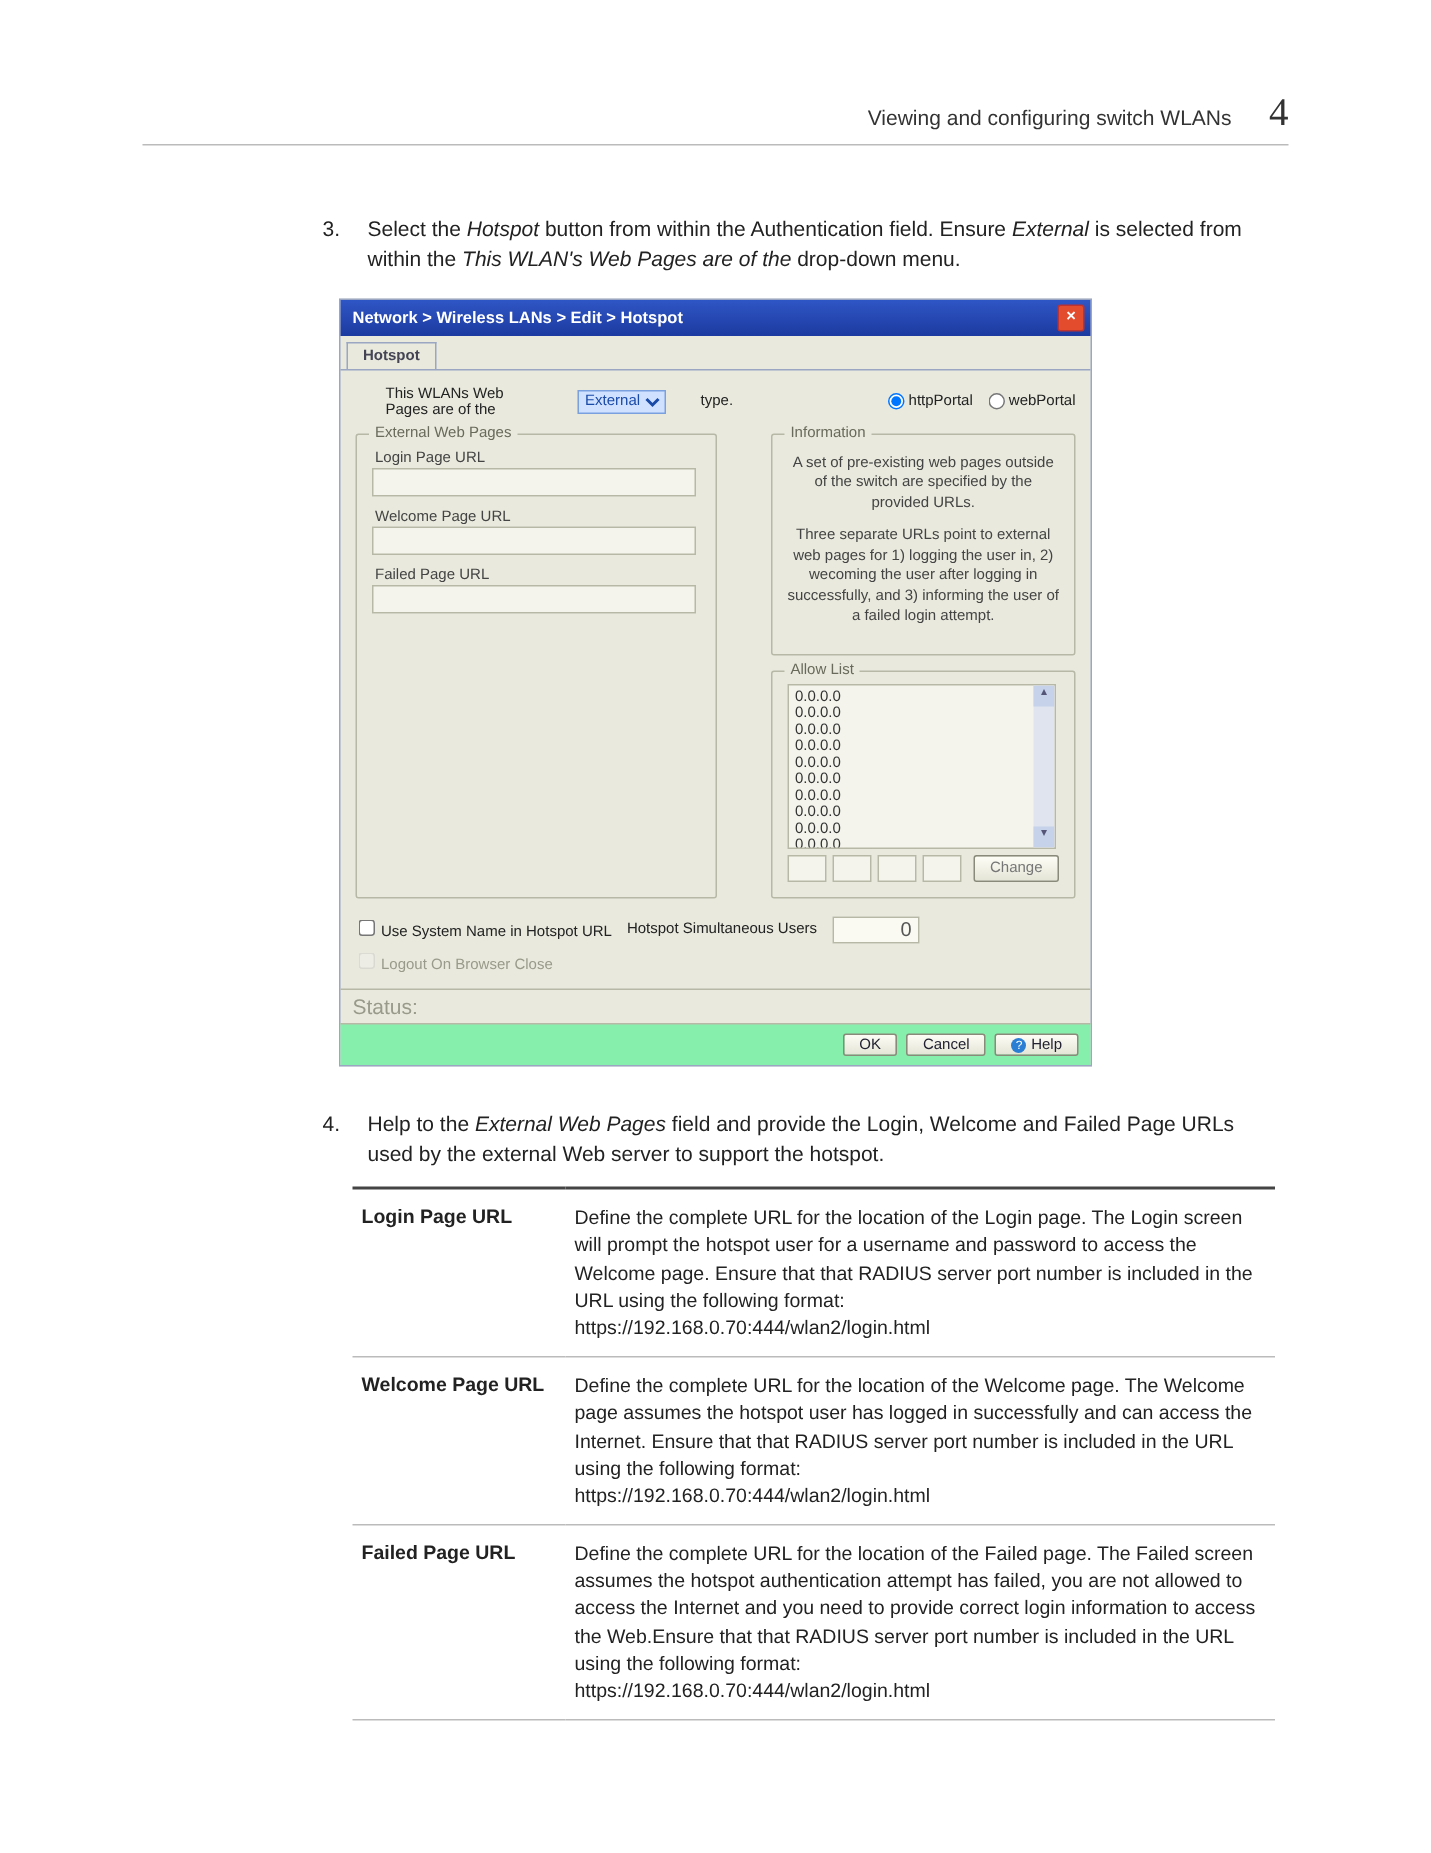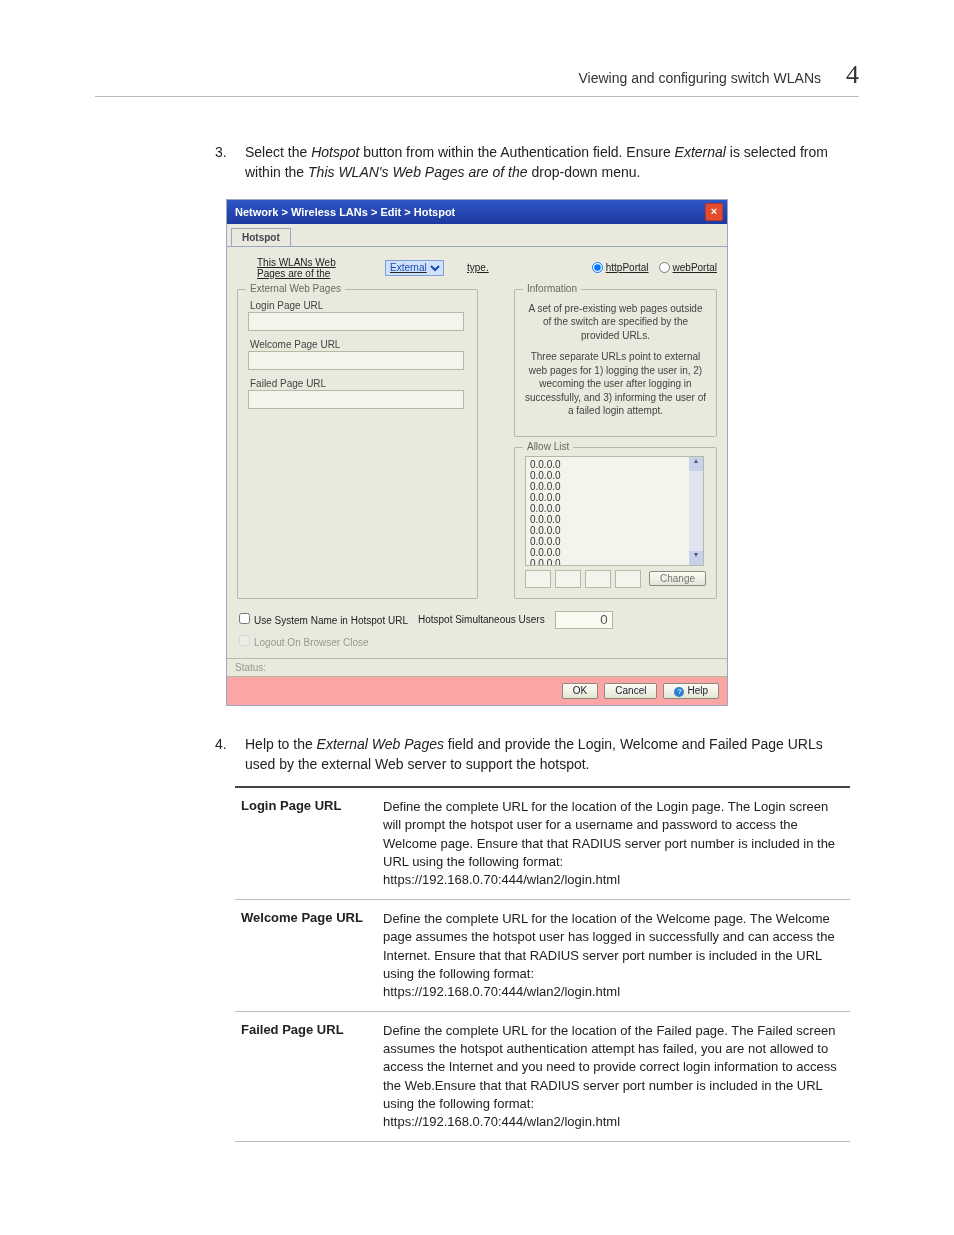--- a/index.html
+++ b/index.html
@@ -83,7 +83,7 @@
     border-top: 1px solid #9aa6c2;
     padding: 8px 10px 10px 10px;
   }
-  .type-row { display:flex; align-items:center; gap:23px; margin: 2px 0 10px 20px; text-decoration: underline; }
+  .type-row { display:flex; align-items:center; gap:23px; margin: 2px 0 10px 20px; }
   .type-row select {
     font-size: 10px;
     color: #1a4aa8;

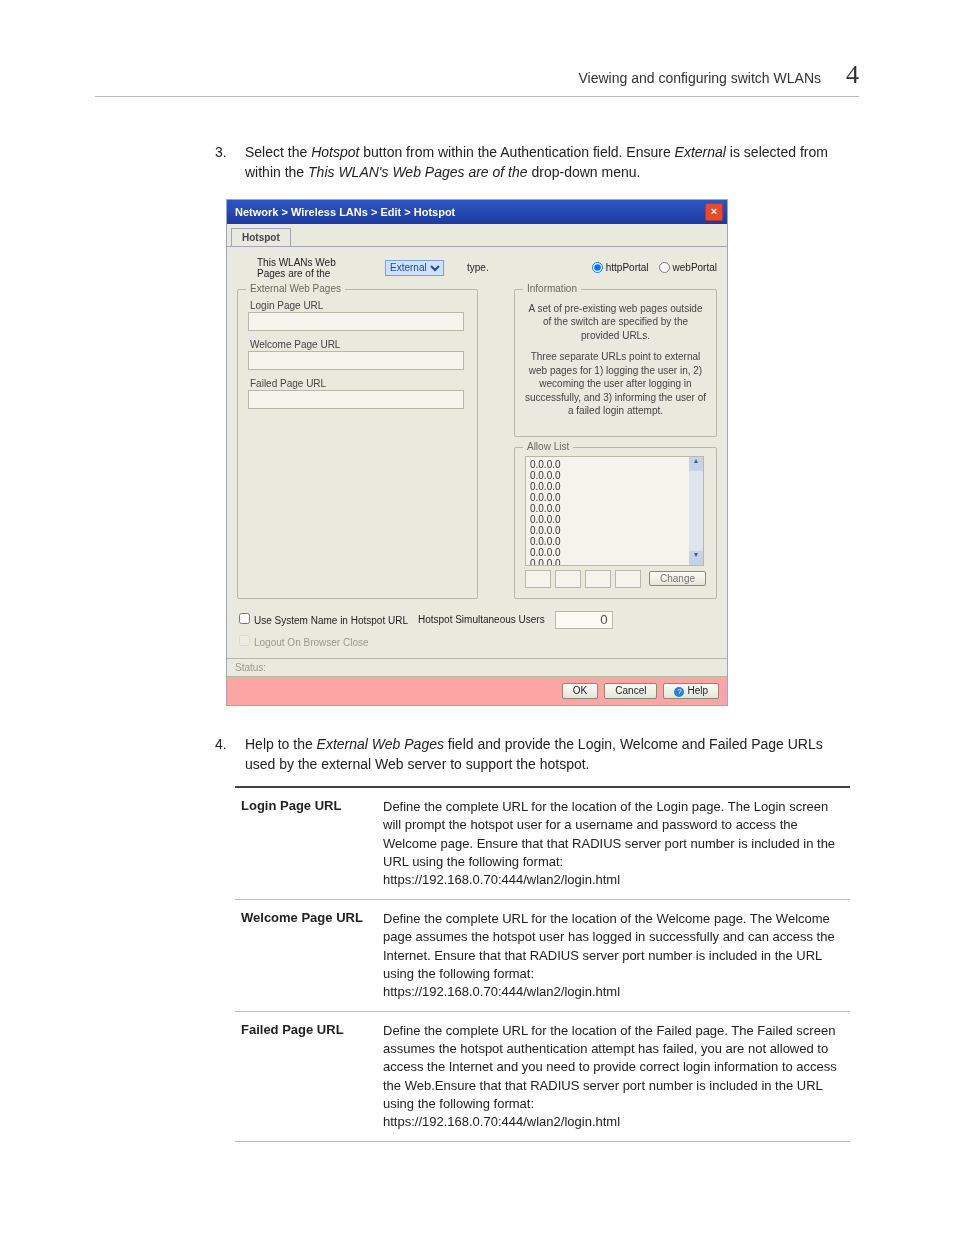--- a/index.html
+++ b/index.html
@@ -150,7 +150,7 @@
   .allow-list .scroll .dn { bottom:0; }
   .ip-row { padding-left:2px; }
 
-  .ip-edit { display:flex; gap:4px; margin-top:4px; align-items:center; }
+  .ip-edit { display:flex; gap:4px; margin-top:4px; }
   .ip-edit .octet {
     width:20px; height:14px; border:1px solid #b8b8a6; background:#f4f4ec;
   }

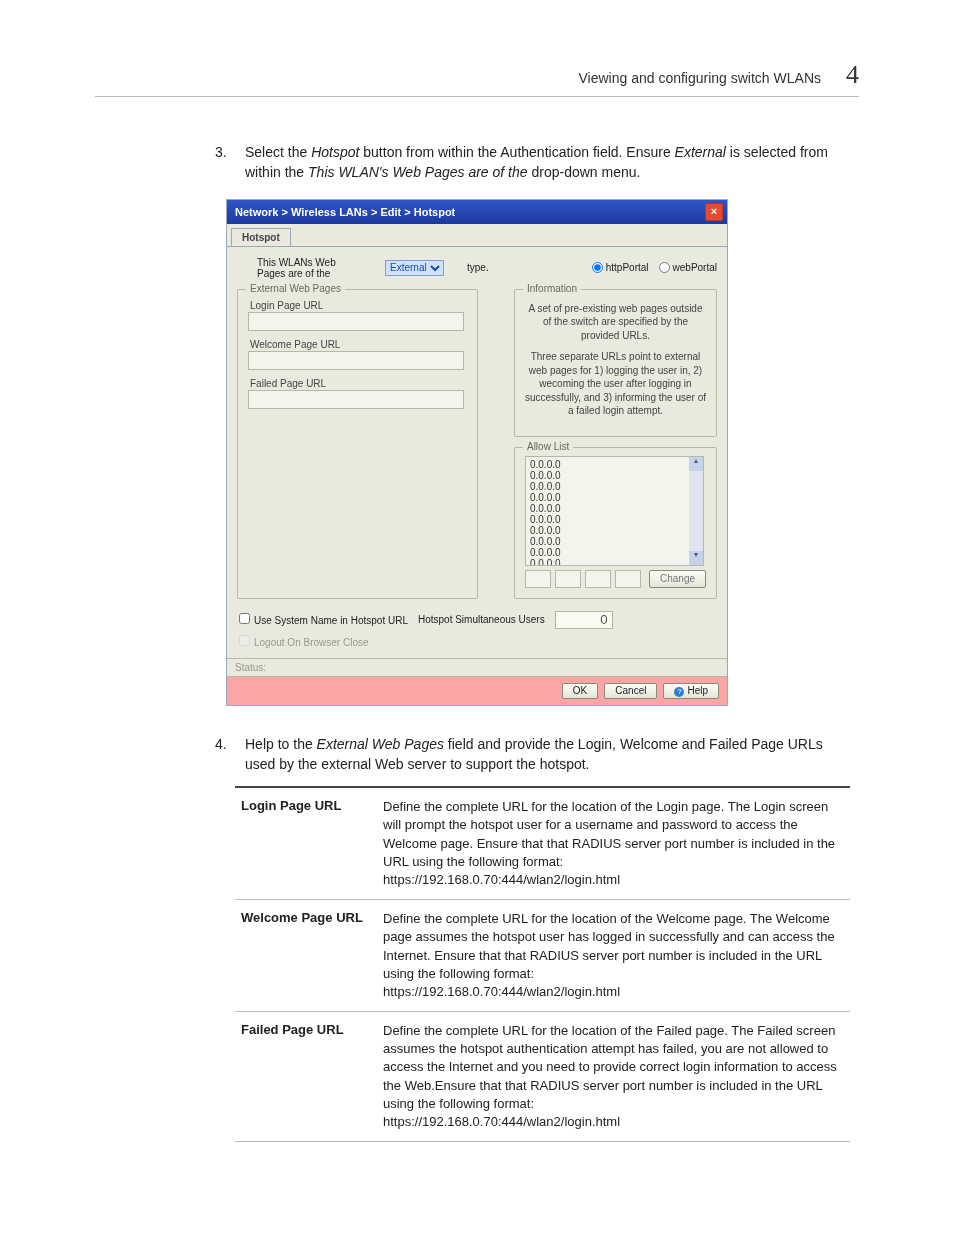--- a/index.html
+++ b/index.html
@@ -177,7 +177,7 @@
 
   .status-bar {
     border-top:1px solid #b8b8a6;
-    padding:3px 8px; color:#9a9a8a; font-size:10px;
+    padding:3px 8px; color:#9a9a8a; font-size:14px;
   }
   .dlg-buttons {
     display:flex; justify-content:flex-end; gap:6px;

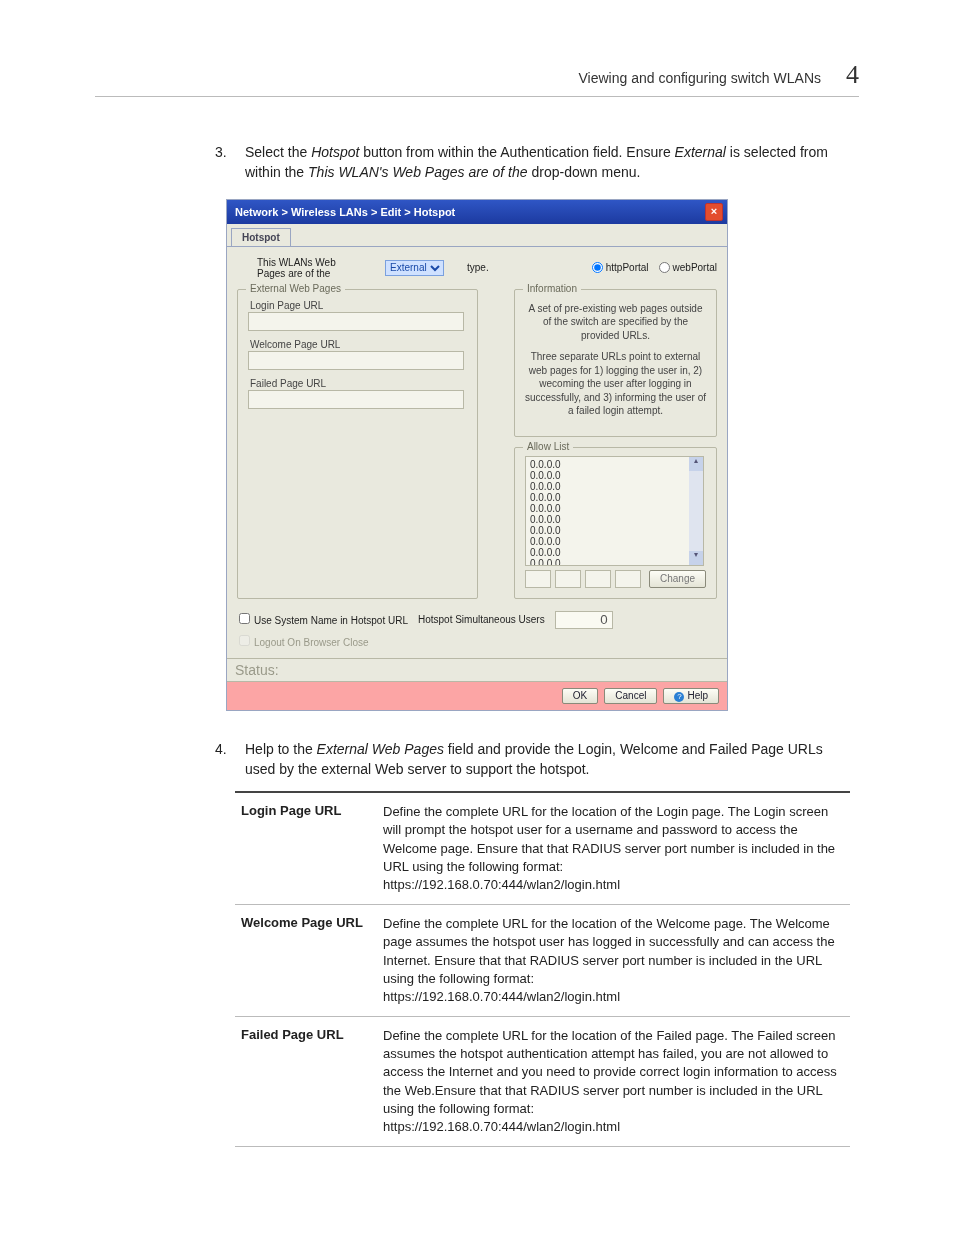--- a/index.html
+++ b/index.html
@@ -182,7 +182,7 @@
   .dlg-buttons {
     display:flex; justify-content:flex-end; gap:6px;
     padding:6px 8px; border-top:1px solid #b8b8a6;
-    background:#fca5a5;
+    background:#86efac;
   }
   .help-dot {
     display:inline-block; width:10px; height:10px; border-radius:50%;

